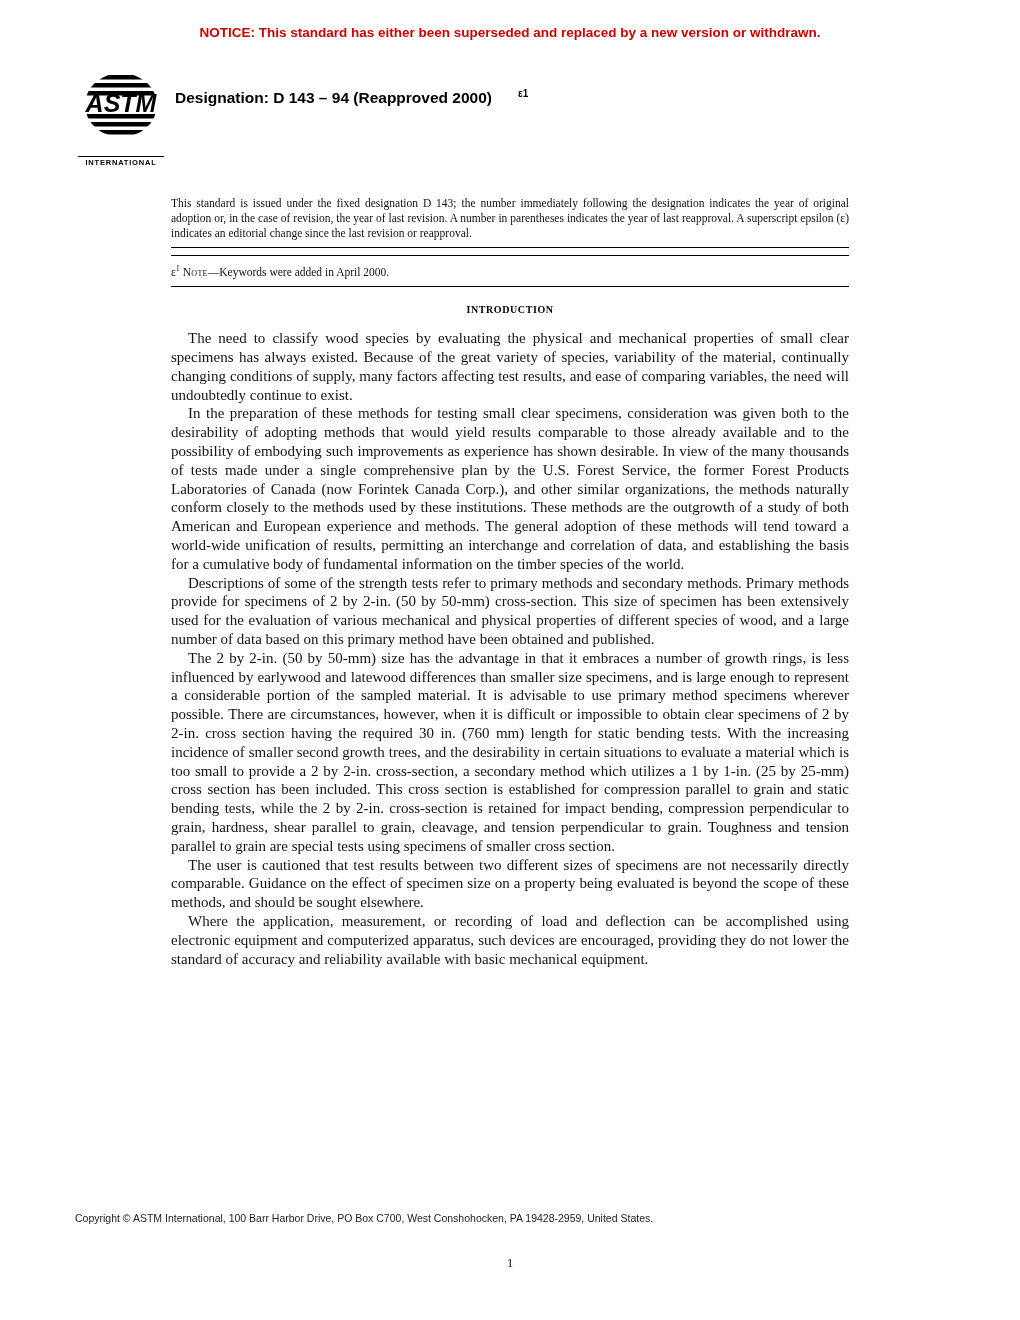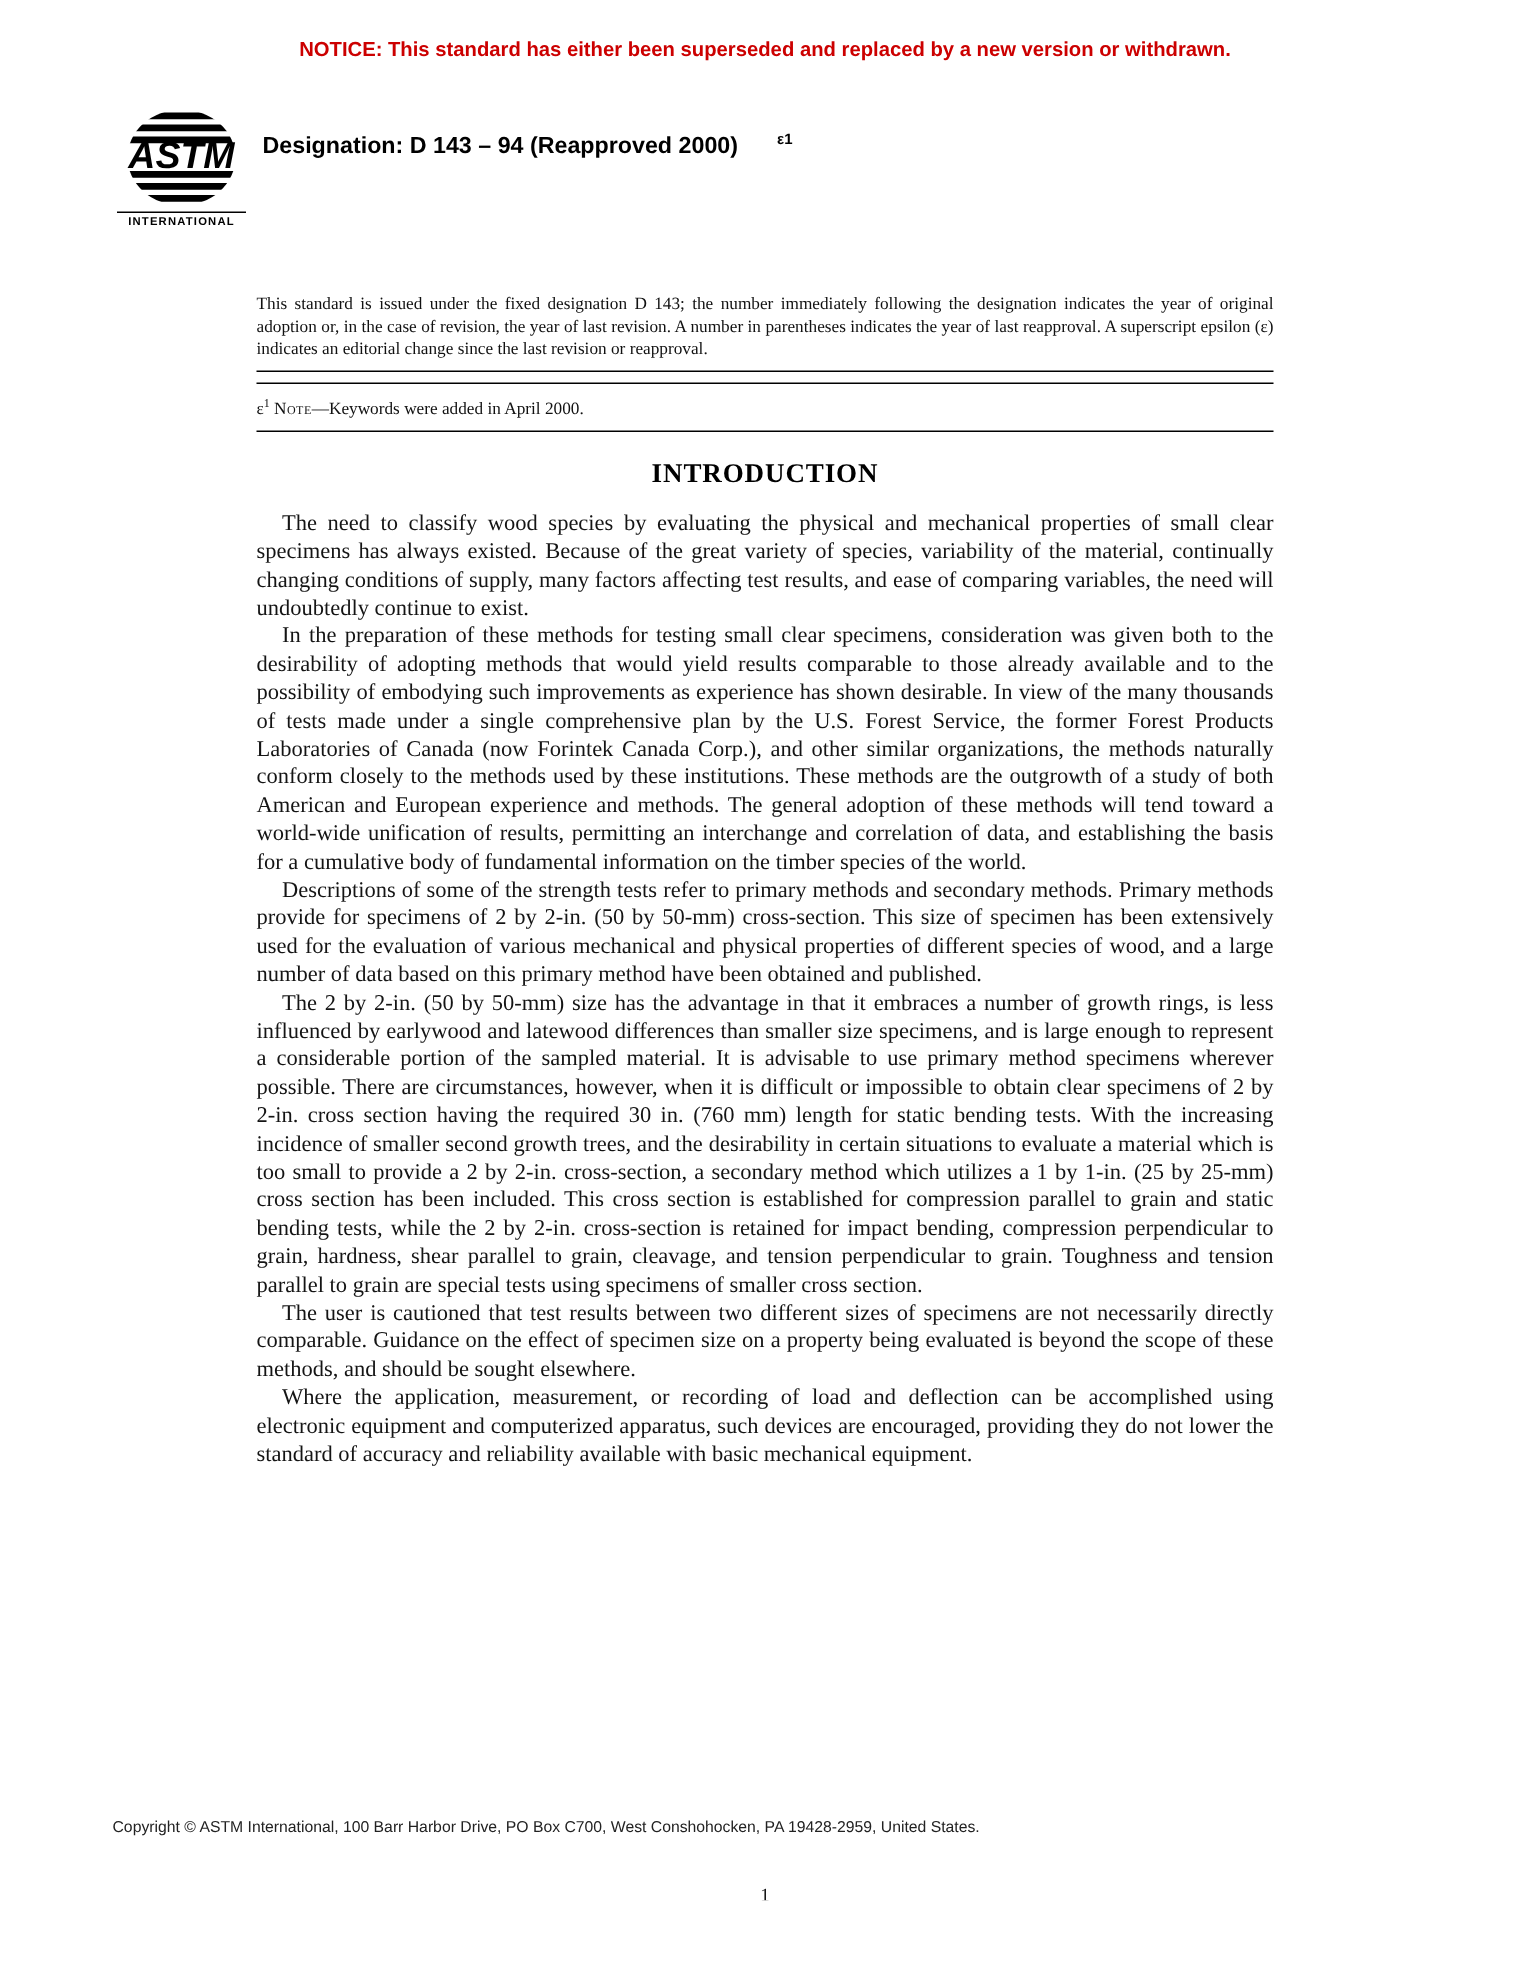--- a/index.html
+++ b/index.html
@@ -34,7 +34,7 @@
   }
   .logo svg { display: block; }
   .logo-sub {
-    margin-top: 2px;
+    margin-top: 17px;
     font-family: "Liberation Sans", sans-serif;
     font-weight: bold;
     font-size: 7.5px;

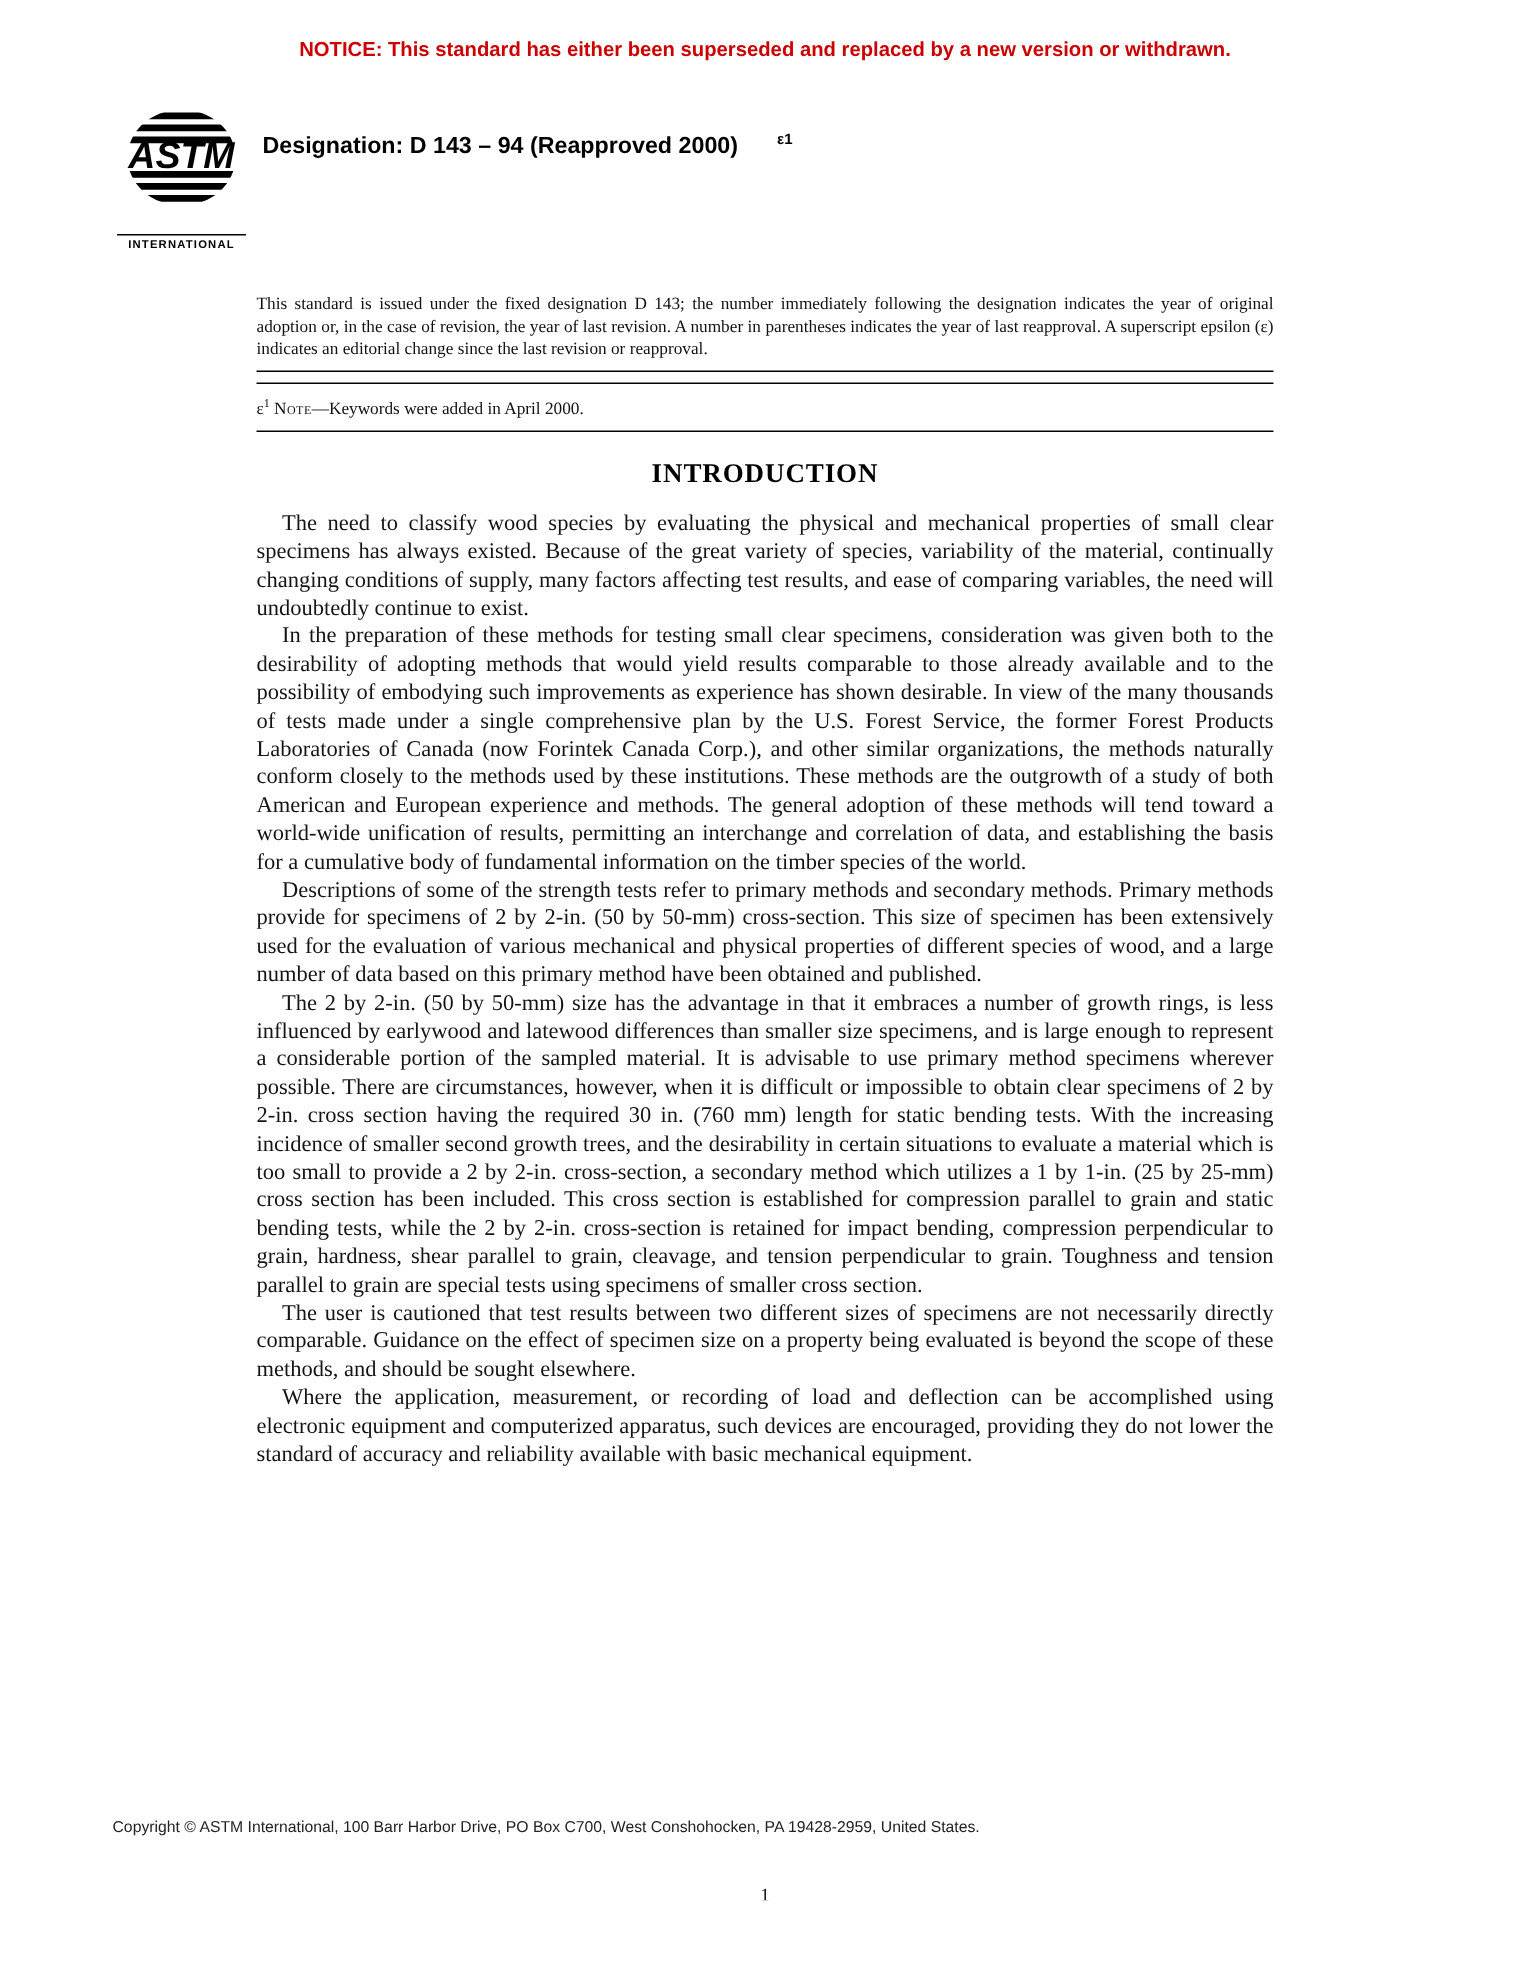--- a/index.html
+++ b/index.html
@@ -96,7 +96,7 @@
     margin-bottom: 14px;
     text-align: center;
     font-weight: bold;
-    font-size: 18px;
+    font-size: 10px;
     letter-spacing: 0.6px;
     color: #000;
   }

